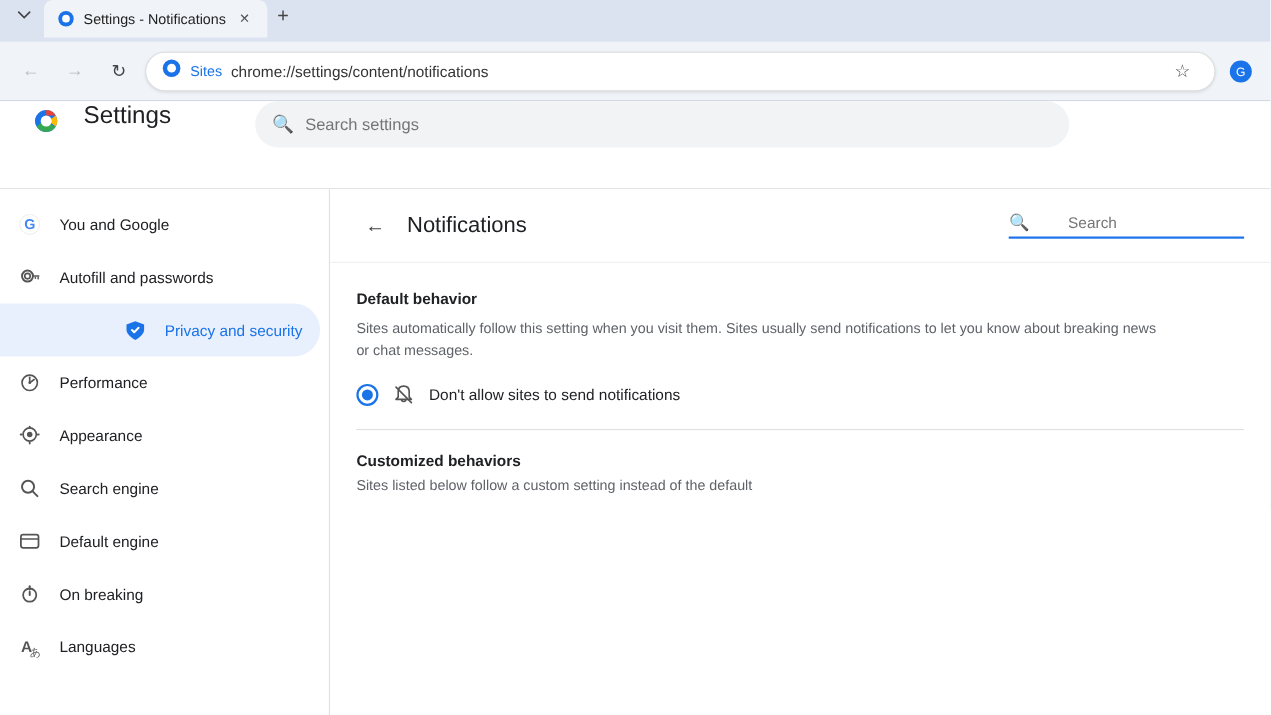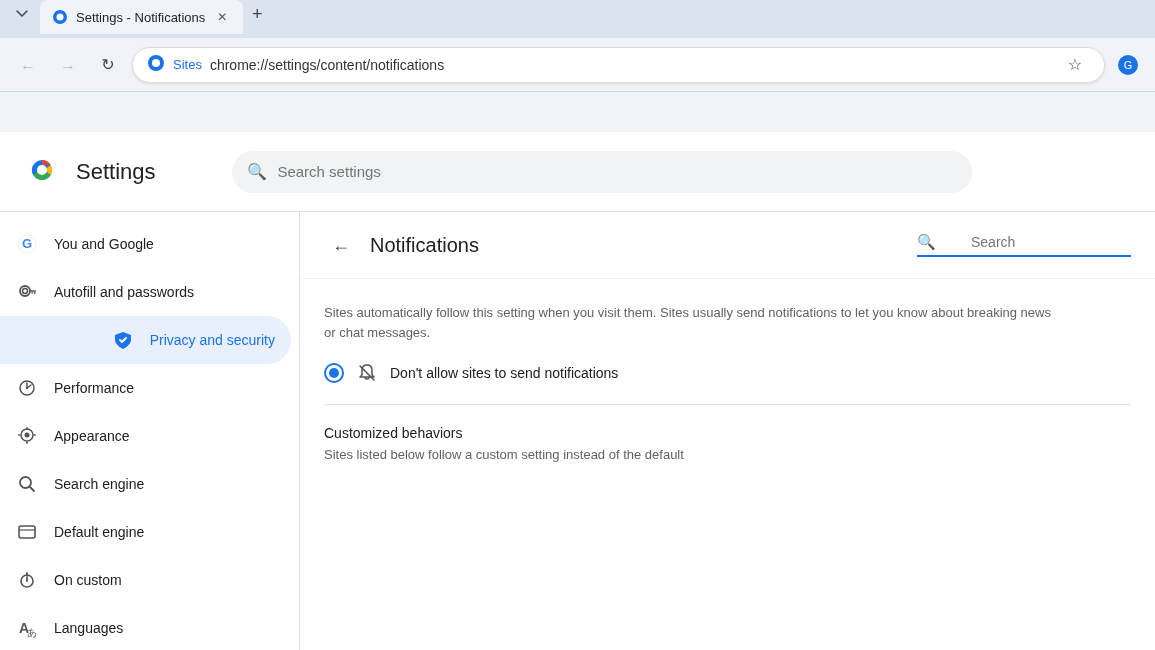--- a/index.html
+++ b/index.html
@@ -92,11 +92,10 @@
     .settings-header {
       background: #fff;
       height: 80px;
-      display: flex; align-items: center;
+      display: flex; 
       padding: 0 24px;
       gap: 16px;
       border-bottom: 1px solid #e0e0e0;
-      margin-top: 40px;
     }
     .settings-title {
       font-size: 22px;

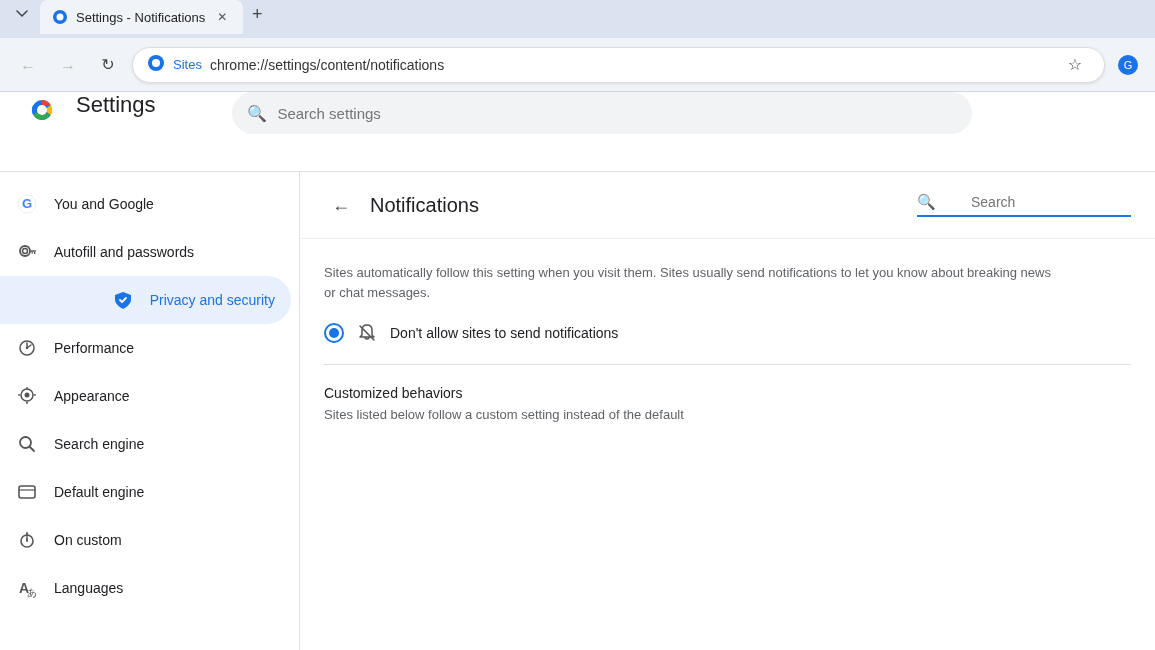--- a/index.html
+++ b/index.html
@@ -452,6 +452,7 @@
     <div class="content-body">
 
       <div>
+        <div class="section-title">Default behavior</div>
         <div class="section-desc">Sites automatically follow this setting when you visit them. Sites usually send notifications to let you know about breaking news or chat messages.</div>
 
 

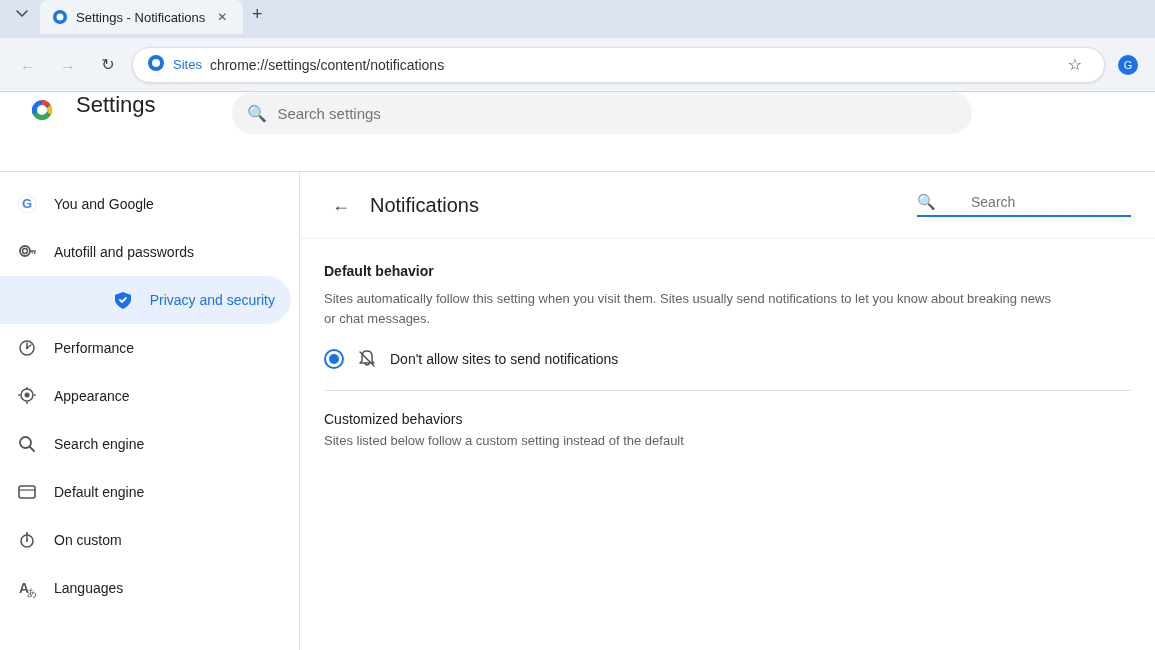--- a/index.html
+++ b/index.html
@@ -249,7 +249,7 @@
     }
     .customized-title {
       font-size: 14px;
-      font-weight: 400;
+      font-weight: 700;
       color: #202124;
     }
     .customized-desc {

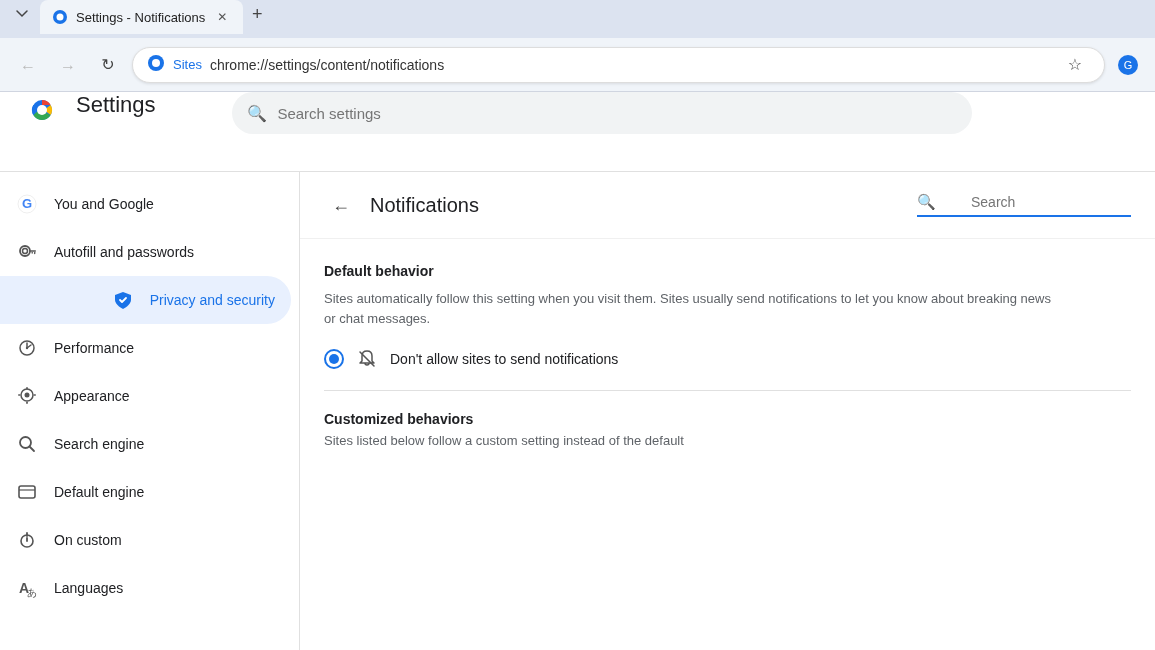--- a/index.html
+++ b/index.html
@@ -424,7 +424,7 @@
           <line x1="10" y1="8" x2="10" y2="11" stroke="#555" stroke-width="1.8" stroke-linecap="round"></line>
         </svg>
       </div>
-      <span class="sidebar-label">On custom</span>
+      <span class="sidebar-label">On breaking</span>
     </div>
 
     <div class="sidebar-item">

